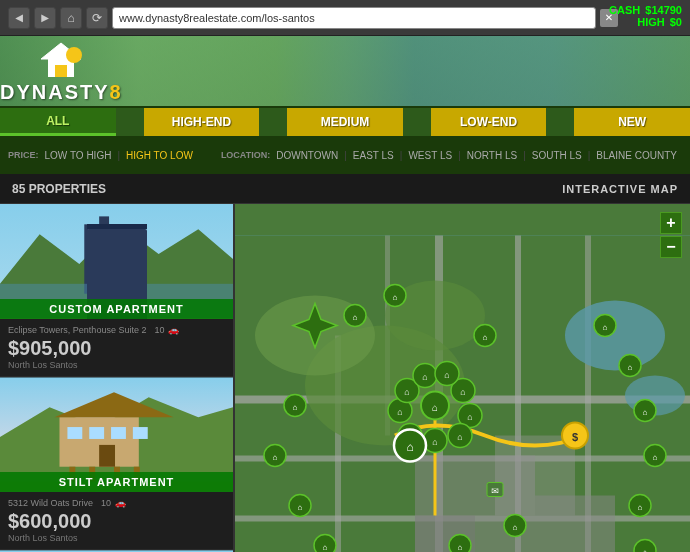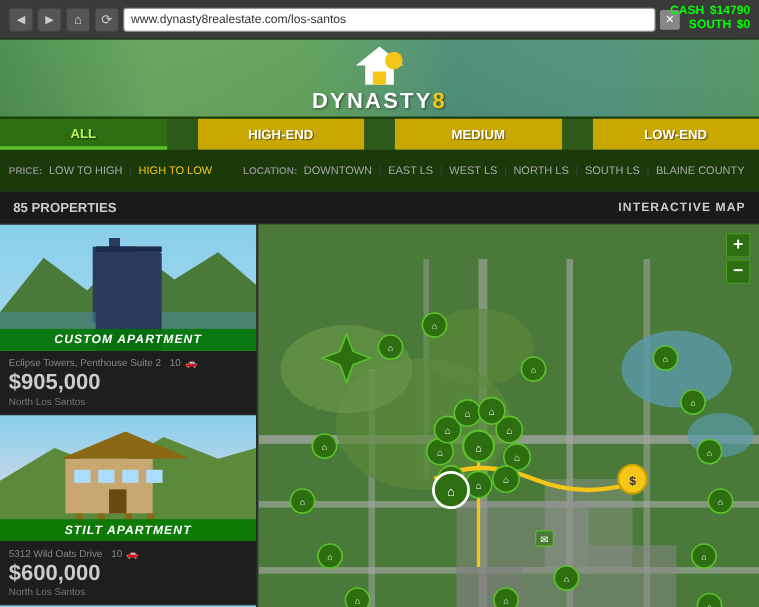--- a/index.html
+++ b/index.html
@@ -311,7 +311,7 @@
       <span style="margin-left:2px;">$14790</span>
     </div>
     <div class="bank-line">
-      <span>SOUTH</span>
+      <span>HIGH</span>
       <span style="margin-left:2px;">$0</span>
     </div>
   </div>

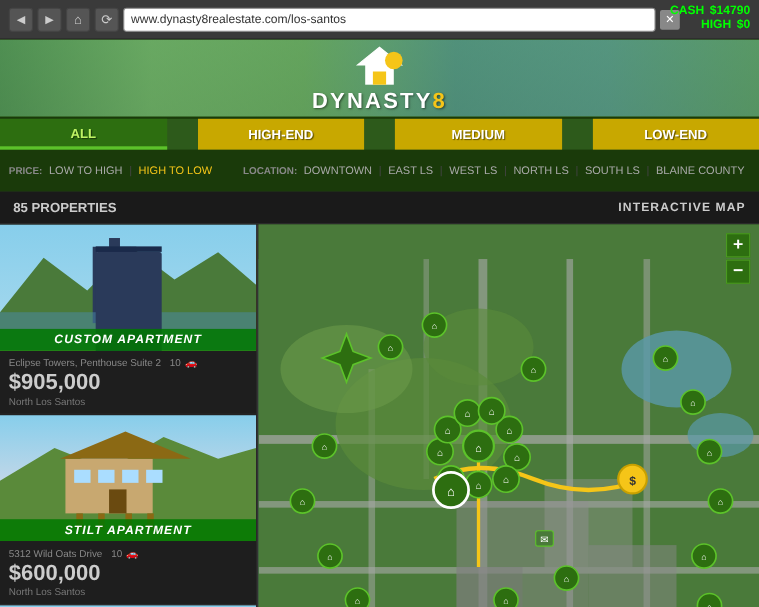--- a/index.html
+++ b/index.html
@@ -82,7 +82,6 @@
       position: relative;
       display: flex;
       align-items: center;
-      justify-content: center;
       overflow: hidden;
     }
     .header-bg {

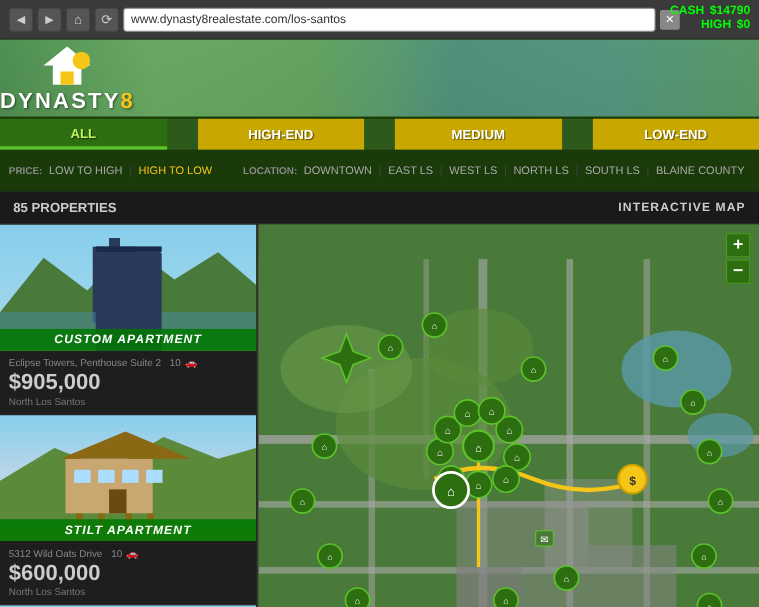--- a/index.html
+++ b/index.html
@@ -341,6 +341,7 @@
     <div class="nav-tab yellow">HIGH-END</div>
     <div class="nav-tab yellow">MEDIUM</div>
     <div class="nav-tab yellow">LOW-END</div>
+    <div class="nav-tab yellow">NEW</div>
   </div>
 
   <div class="filter-bar">

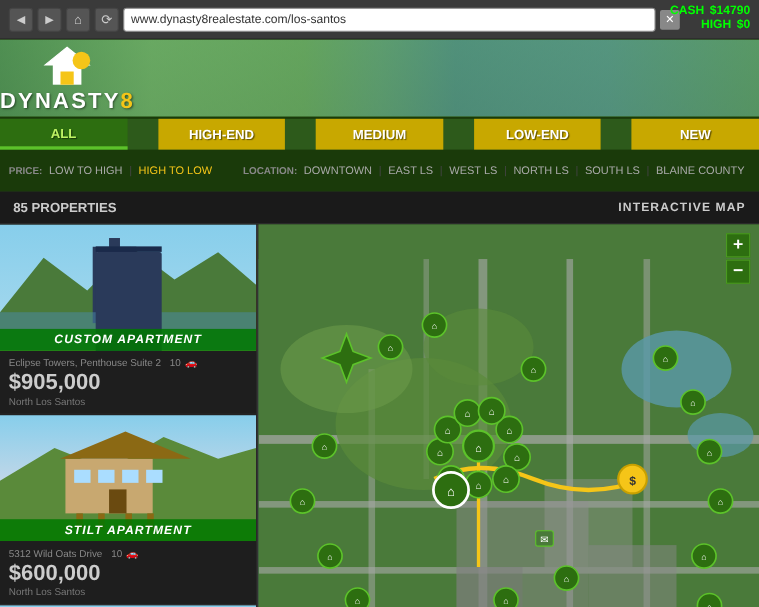--- a/index.html
+++ b/index.html
@@ -192,7 +192,6 @@
       text-align: center;
       padding: 4px 6px;
       letter-spacing: 1px;
-      font-style: italic;
     }
     .property-info {
       padding: 6px 8px;

